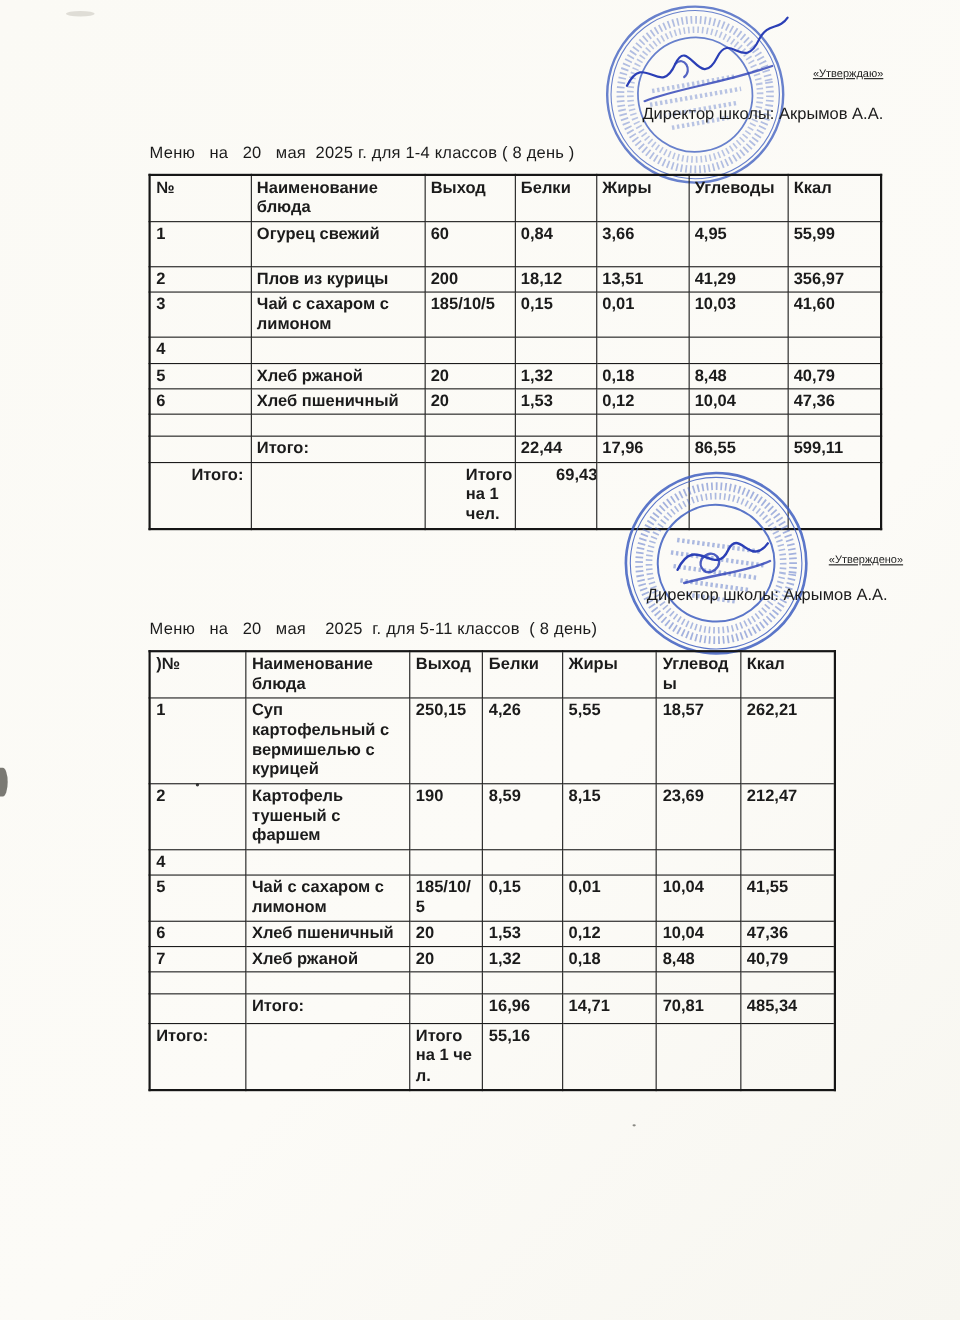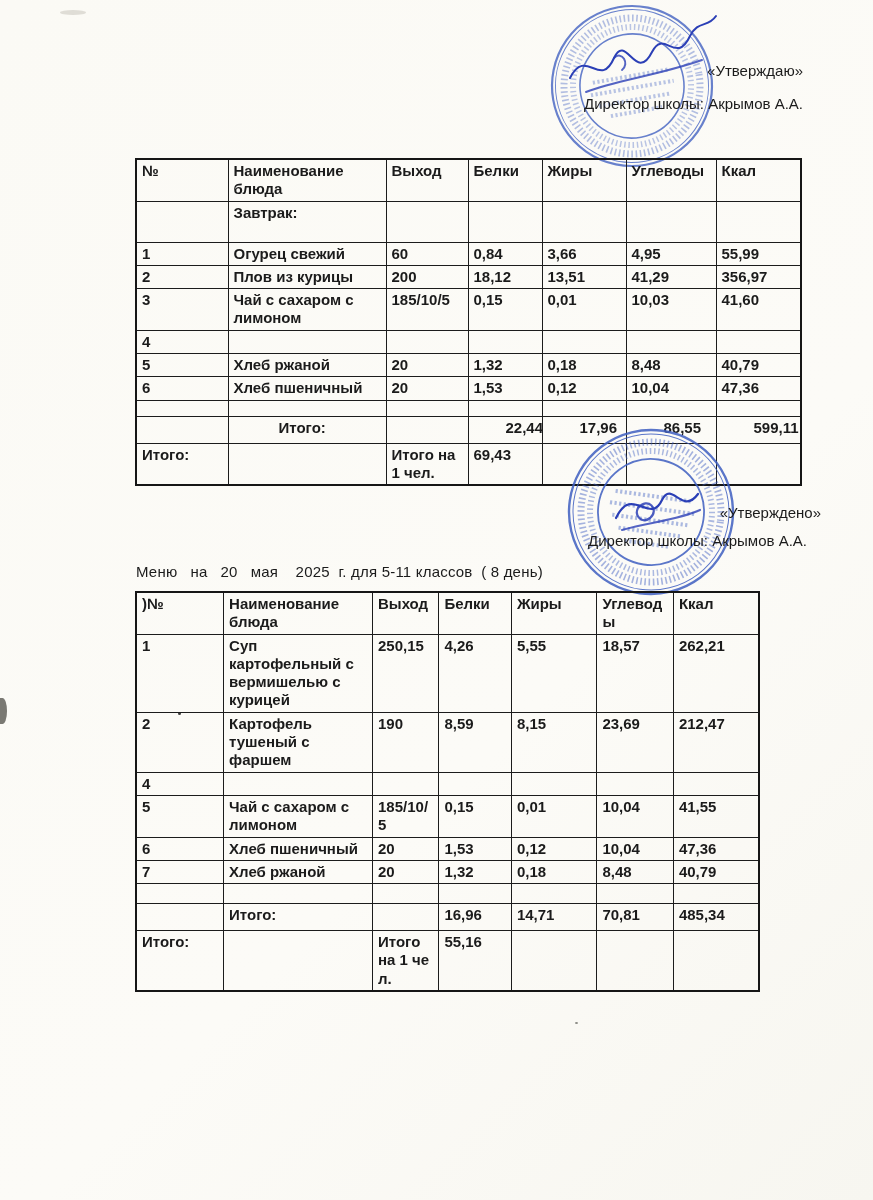--- a/index.html
+++ b/index.html
@@ -22,7 +22,7 @@
   .speck3{position:absolute;left:60px;top:10px;width:26px;height:5px;background:#d8d6ce;border-radius:50%;opacity:.8;}
 
   
-  .approve-quote{position:absolute;font-size:15px;white-space:pre;}
+  .approve-quote{position:absolute;font-size:10px;white-space:pre;text-decoration:underline;}
   .approve-dir{position:absolute;font-size:15px;white-space:pre;}
   .q1{top:62px;right:70px;}
   .d1{top:95px;right:70px;}

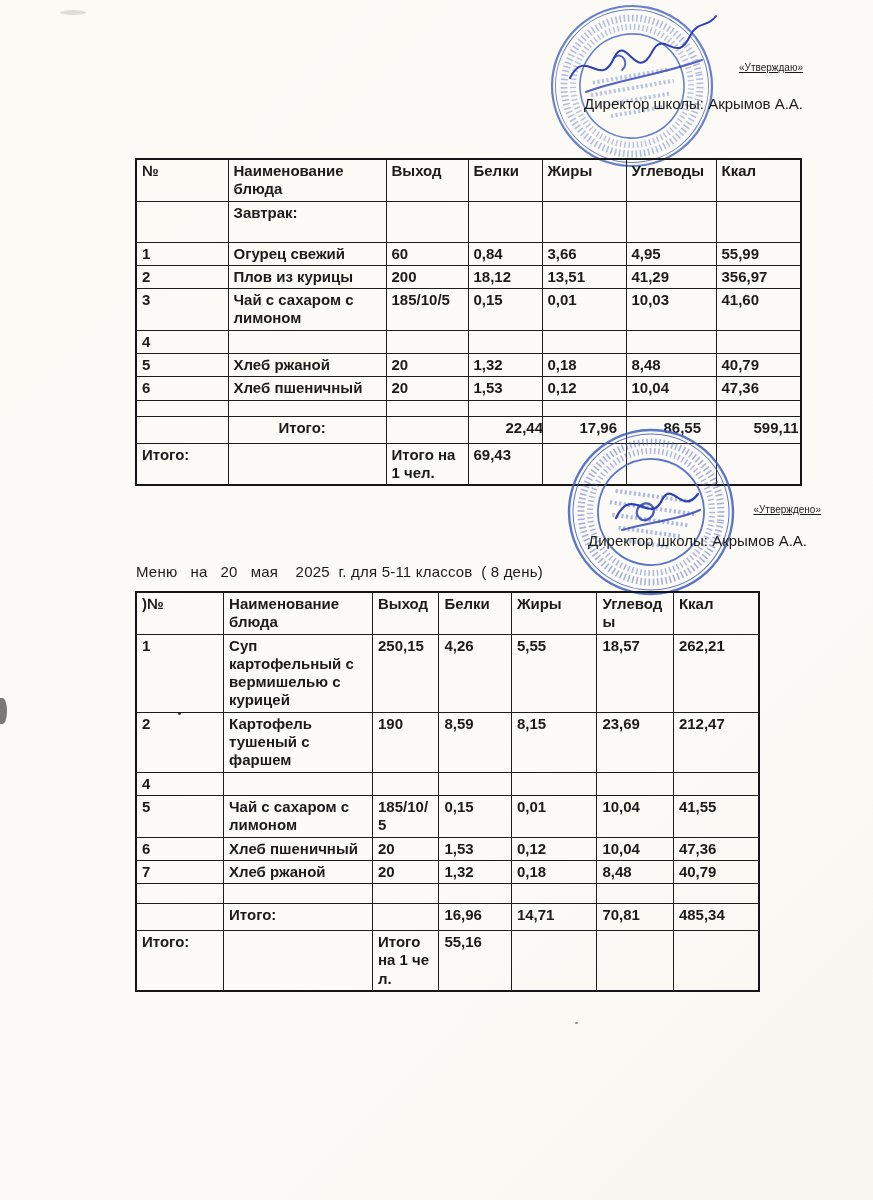--- a/index.html
+++ b/index.html
@@ -121,6 +121,7 @@
   <div class="approve-quote q1">«Утверждаю»</div>
   <div class="approve-dir d1">Директор школы: Акрымов А.А.</div>
 
+  <div class="menu-title t1">Меню   на   20   мая  2025 г. для 1-4 классов ( 8 день )</div>
   <table id="menu-table-0" class="menu">
       <colgroup>
         <col style="width: 92px;">

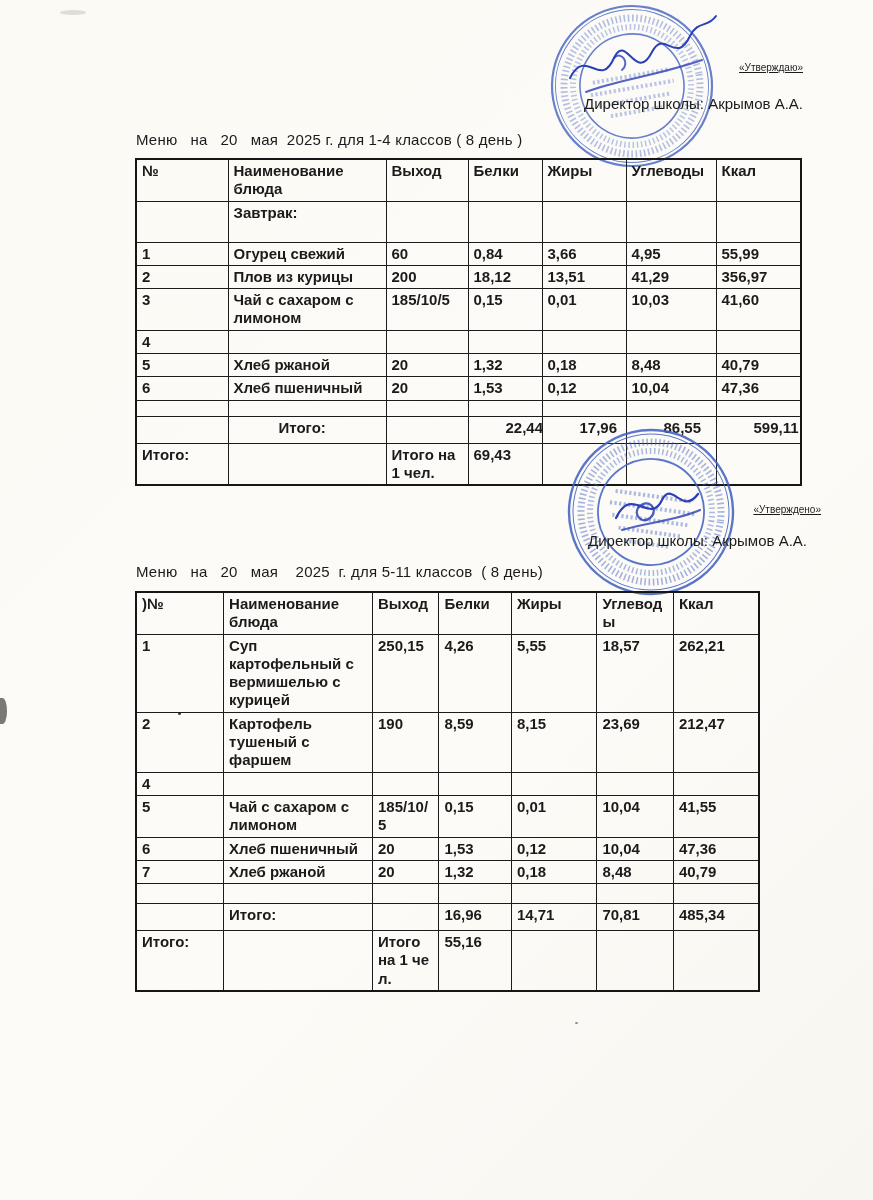--- a/index.html
+++ b/index.html
@@ -145,15 +145,6 @@
       </thead>
       <tbody>
         <tr>
-          <td></td>
-          <td>Завтрак:</td>
-          <td></td>
-          <td></td>
-          <td></td>
-          <td></td>
-          <td></td>
-        </tr>
-        <tr>
           <td>1</td>
           <td>Огурец  свежий</td>
           <td>60</td>

